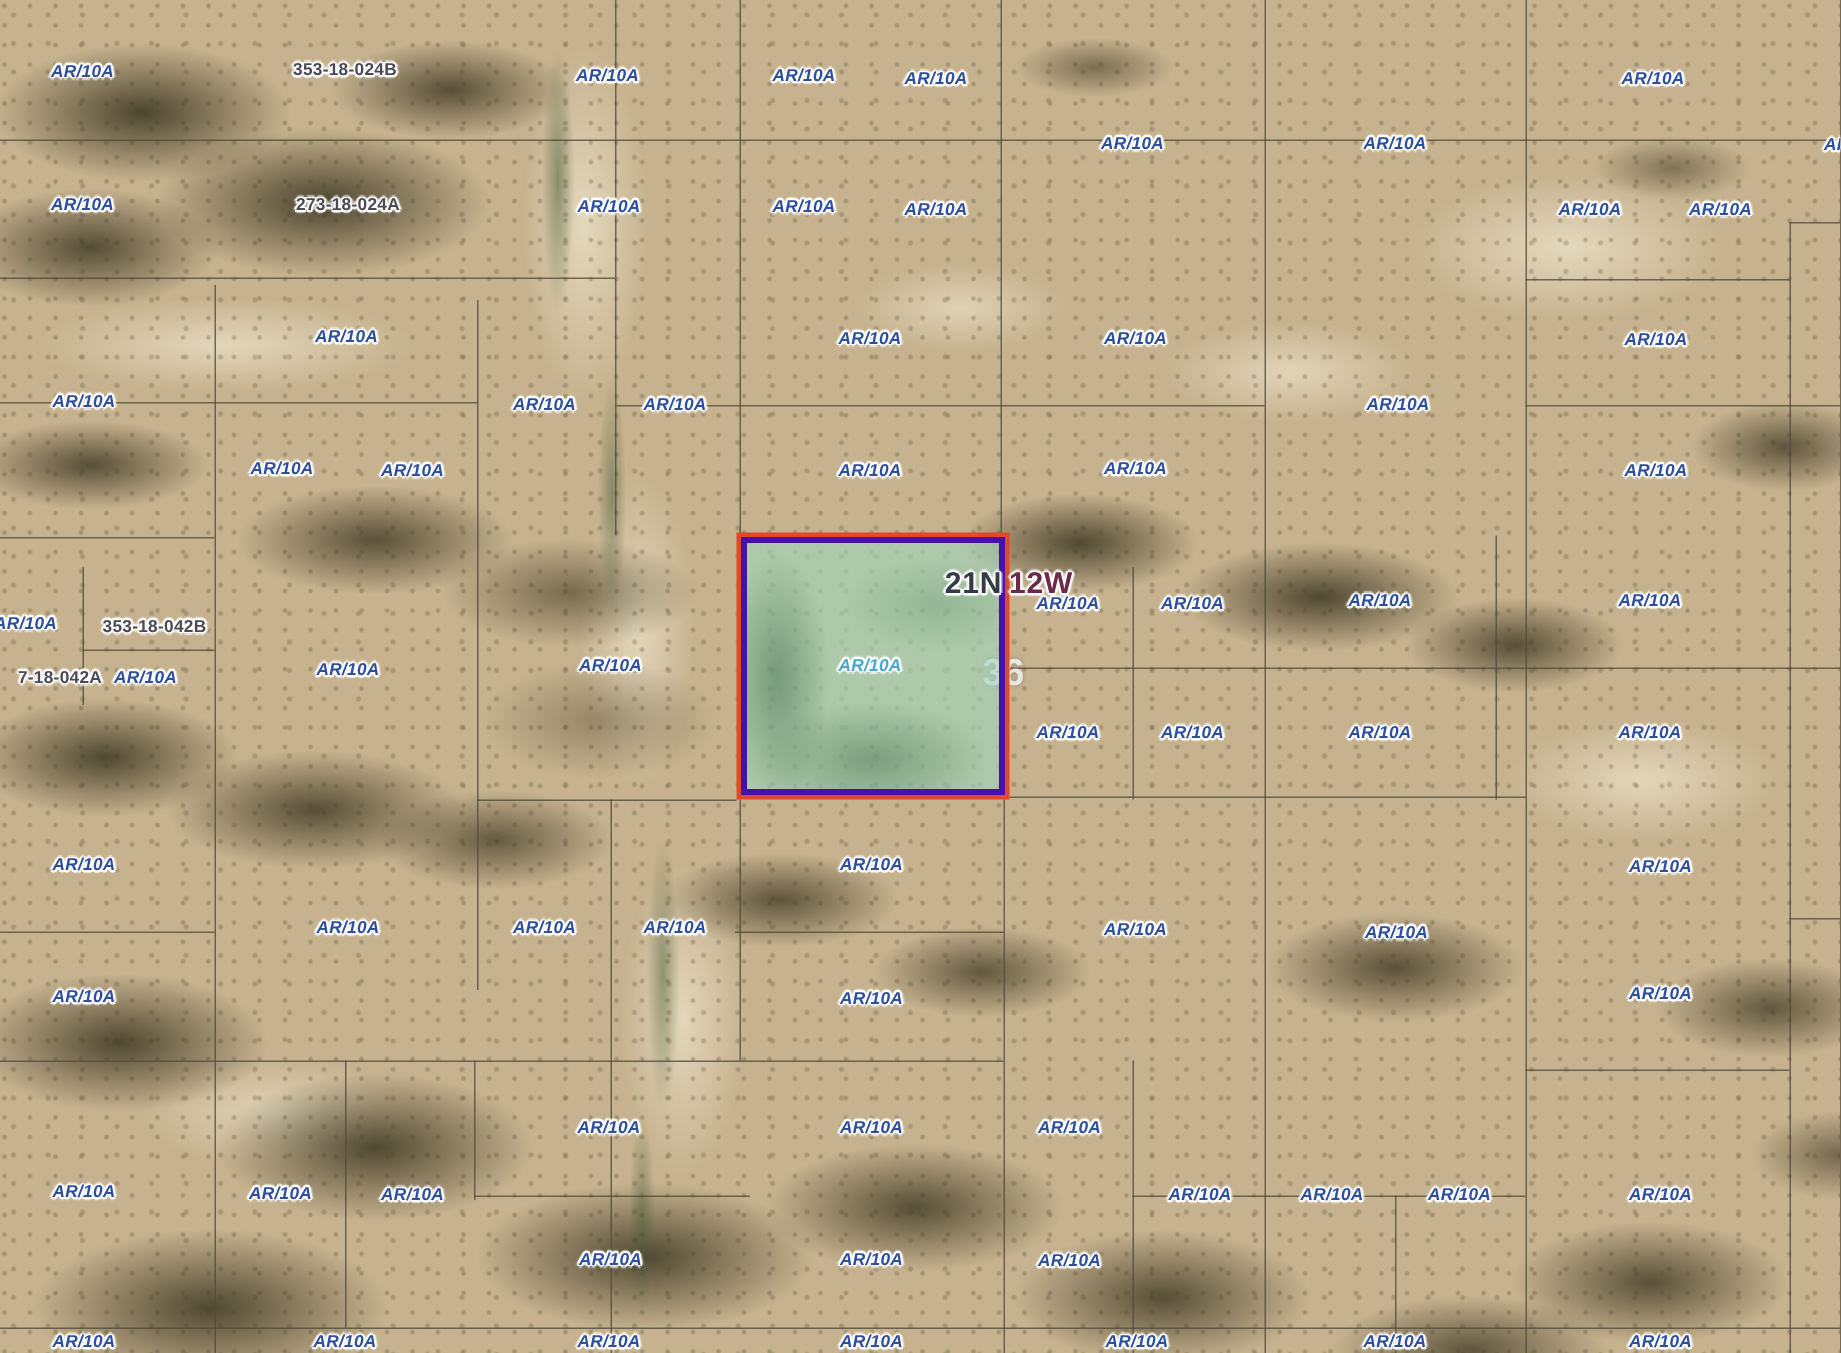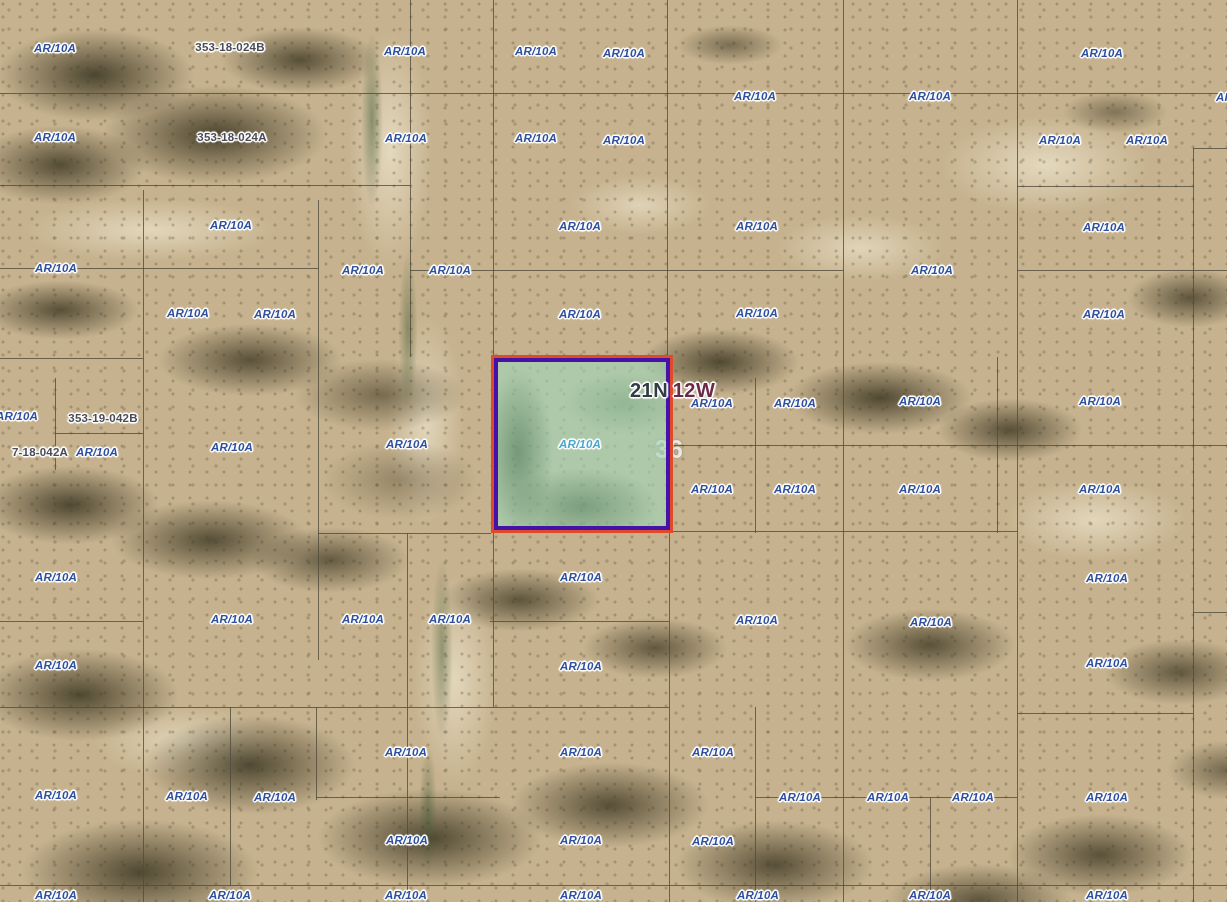--- a/index.html
+++ b/index.html
@@ -229,7 +229,7 @@
       <span class="map-label zone" style="left: 1107px; top: 895px; color: rgb(45, 79, 158);">AR/10A</span>
       <span class="map-label zone" style="left: 580px; top: 444px; color: rgb(74, 166, 207);">AR/10A</span>
       <span class="map-label pid" style="left: 230px; top: 47px; color: rgb(75, 75, 85); text-align: center;">353-18-024B</span>
-      <span class="map-label pid" style="left: 232px; top: 137px; color: rgb(75, 75, 85);">353-18-024A</span>
+      <span class="map-label pid" style="left: 232px; top: 137px; color: rgb(75, 75, 85);">273-18-024A</span>
       <span class="map-label pid" style="left: 103px; top: 418px; color: rgb(75, 75, 85);">353-19-042B</span>
       <span class="map-label pid" style="left: 40px; top: 452px; color: rgb(75, 75, 85);">7-18-042A</span>
       <span class="map-label township" style="left: 649px; top: 390px; color: rgb(51, 59, 68);">21N</span>

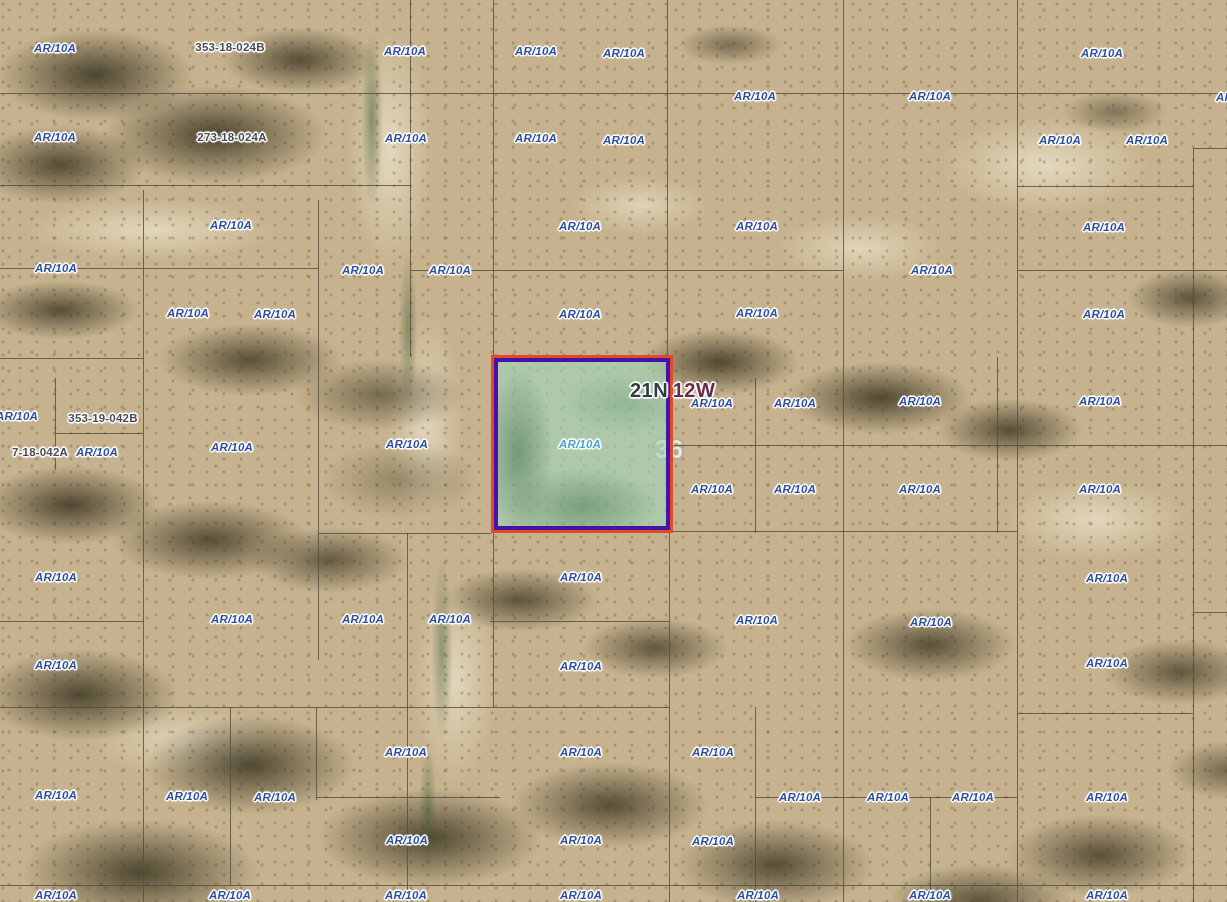--- a/index.html
+++ b/index.html
@@ -230,7 +230,7 @@
       <span class="map-label zone" style="left: 580px; top: 444px; color: rgb(74, 166, 207);">AR/10A</span>
       <span class="map-label pid" style="left: 230px; top: 47px; color: rgb(75, 75, 85); text-align: center;">353-18-024B</span>
       <span class="map-label pid" style="left: 232px; top: 137px; color: rgb(75, 75, 85);">273-18-024A</span>
-      <span class="map-label pid" style="left: 103px; top: 418px; color: rgb(75, 75, 85);">353-19-042B</span>
+      <span class="map-label pid" style="left: 103px; top: 418px; color: rgb(75, 75, 85);">353-18-042B</span>
       <span class="map-label pid" style="left: 40px; top: 452px; color: rgb(75, 75, 85);">7-18-042A</span>
       <span class="map-label township" style="left: 649px; top: 390px; color: rgb(51, 59, 68);">21N</span>
       <span class="map-label township" style="left: 694px; top: 390px; color: rgb(107, 42, 71);">12W</span>

